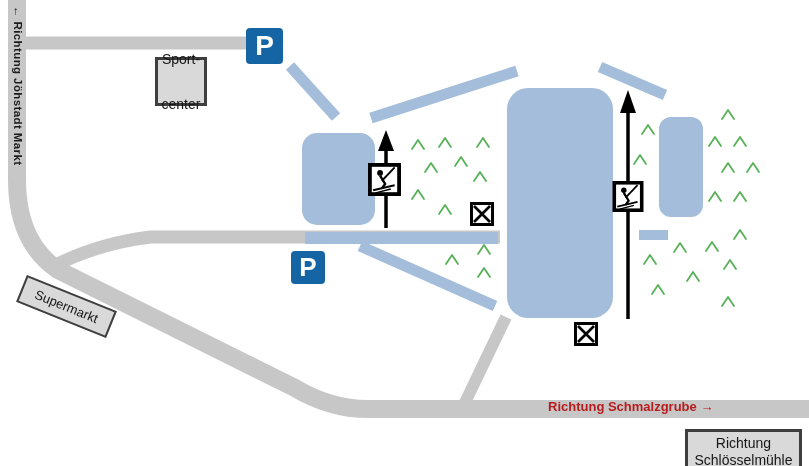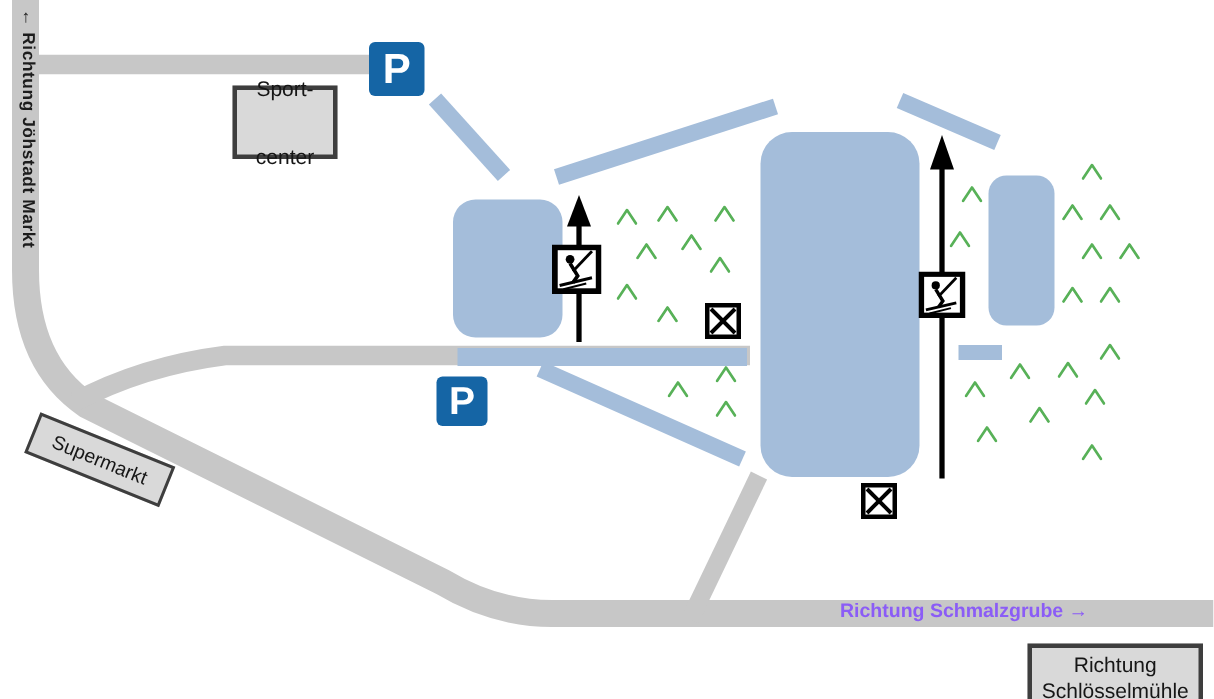--- a/index.html
+++ b/index.html
@@ -31,7 +31,7 @@
     display:flex;flex-direction:column;align-items:center;justify-content:center;
     text-align:center;color:#161616;box-sizing:border-box;
   }
-  .sportcenter{left:155px;top:57px;width:70px;height:49px;font-size:14px;line-height:17px;gap:28px;}
+  .sportcenter{left:155px;top:57px;width:52px;height:49px;font-size:14px;line-height:17px;gap:28px;}
   .gasthaus{left:685px;top:429px;width:117px;height:40px;font-size:14px;line-height:17px;justify-content:flex-start;padding-top:3px;}
   .supermarkt{
     left:18px;top:292px;width:97px;height:29px;border-width:2px;

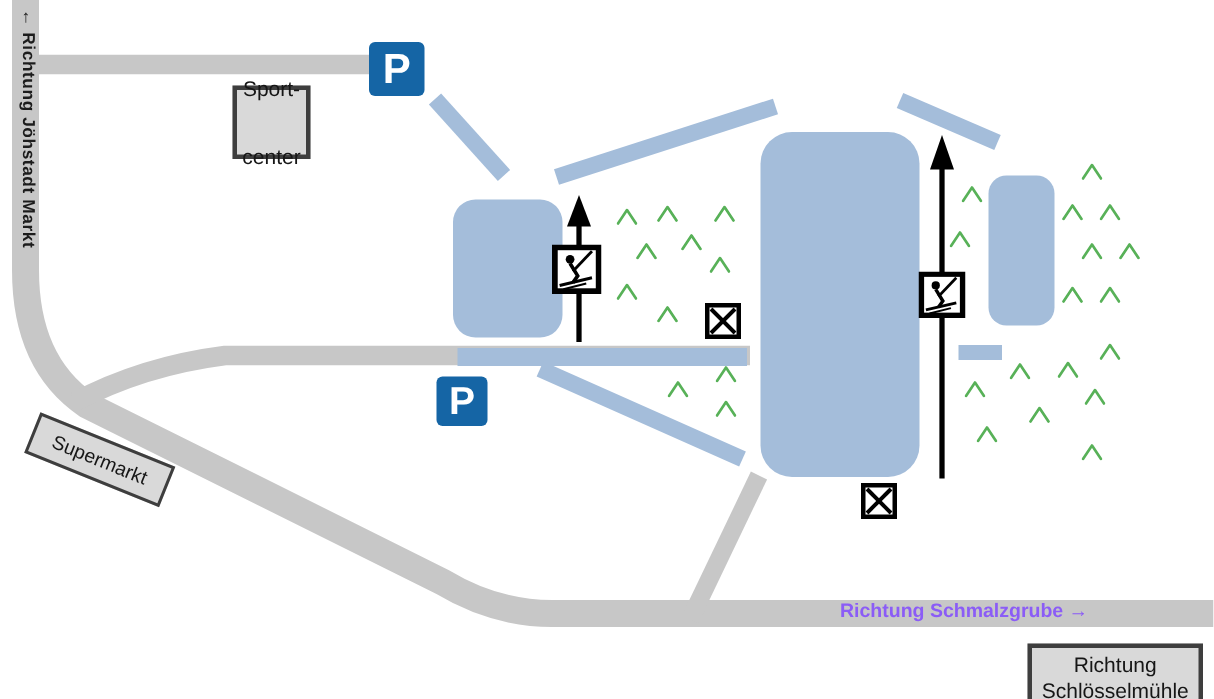--- a/index.html
+++ b/index.html
@@ -38,7 +38,7 @@
     transform:rotate(22deg);transform-origin:center;font-size:13px;
   }
   .road-dir-label{
-    position:absolute;left:560px;top:399px;font-size:13px;font-weight:600;color:#8b5cf6;white-space:nowrap;
+    position:absolute;left:548px;top:399px;font-size:13px;font-weight:600;color:#b91c1c;white-space:nowrap;
   }
 </style>
 </head>

